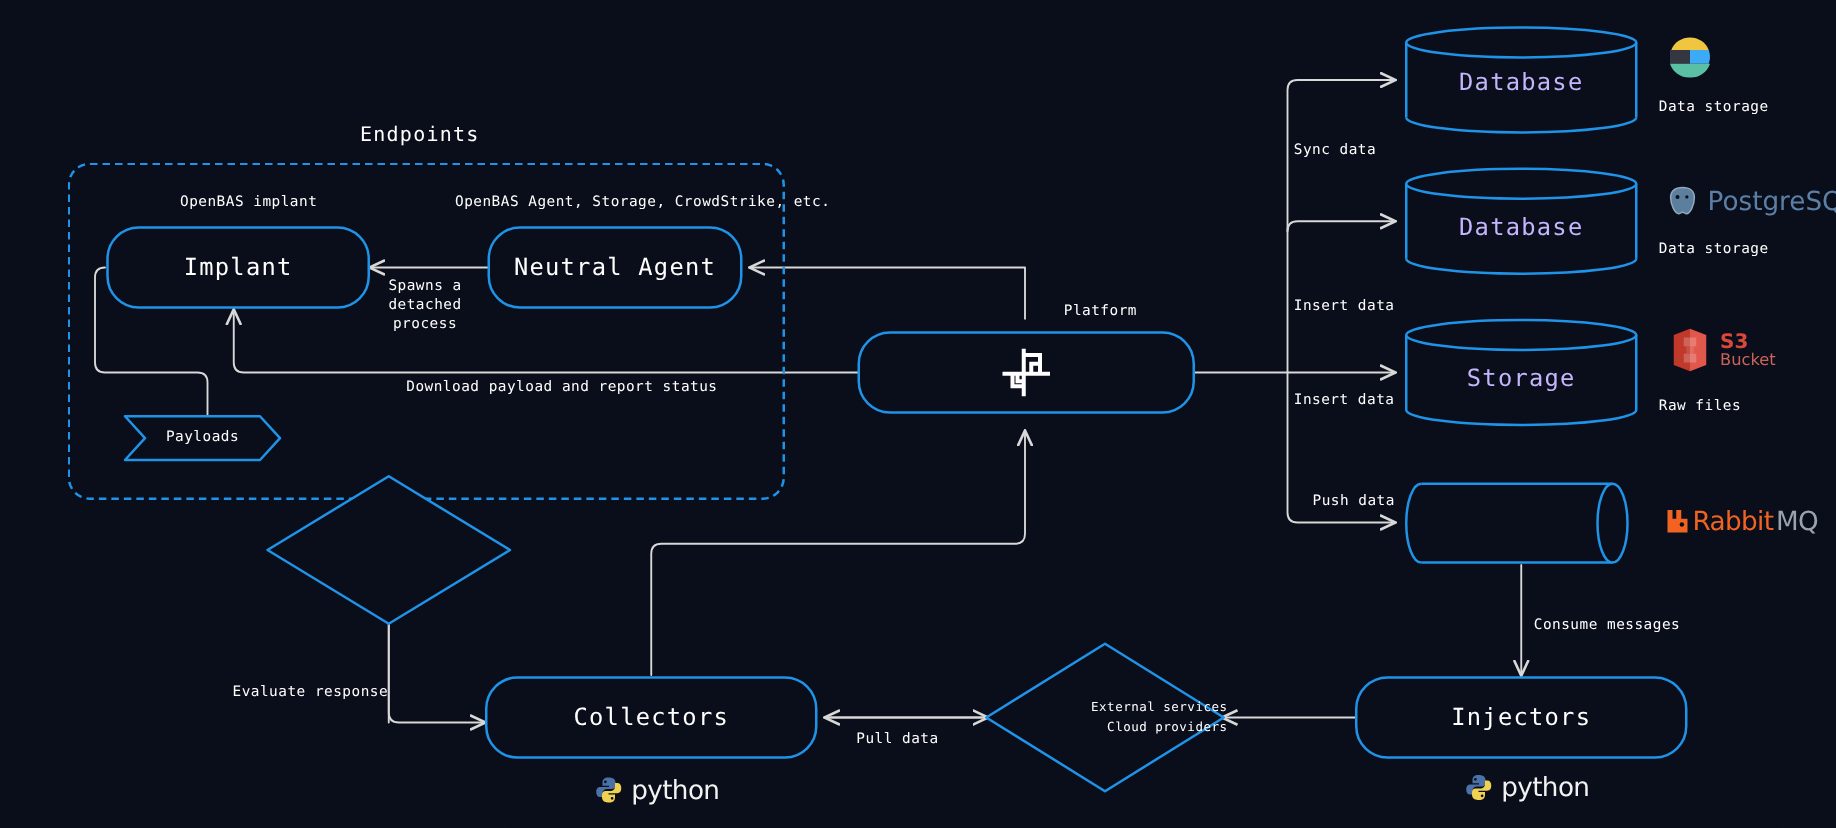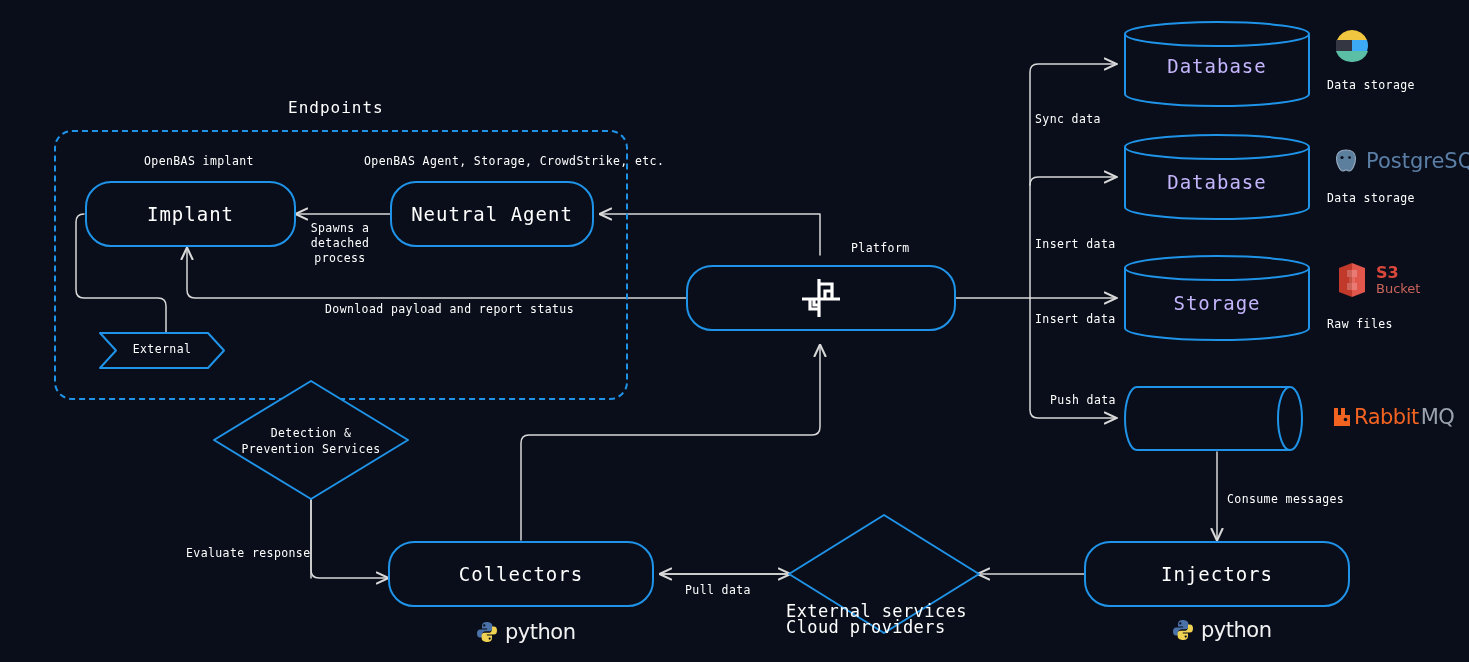--- a/index.html
+++ b/index.html
@@ -94,7 +94,7 @@
     <svg width="128" height="39" viewBox="0 0 128 39">
       <path d="M2,2 L110,2 L126,19.5 L110,37 L2,37 L18,19.5 Z" fill="#0a0e1a" stroke="#1f93e8" stroke-width="2" stroke-linejoin="round"></path>
     </svg>
-    <div style="position:absolute;left:0;top:11px;width:128px;text-align:center;color:#fff;font-size:11.5px;letter-spacing:.4px;">External</div>
+    <div style="position:absolute;left:0;top:11px;width:128px;text-align:center;color:#fff;font-size:11.5px;letter-spacing:.4px;">Payloads</div>
   </div>
 
   <div class="cap" style="left:851px;top:241px;">Platform</div>

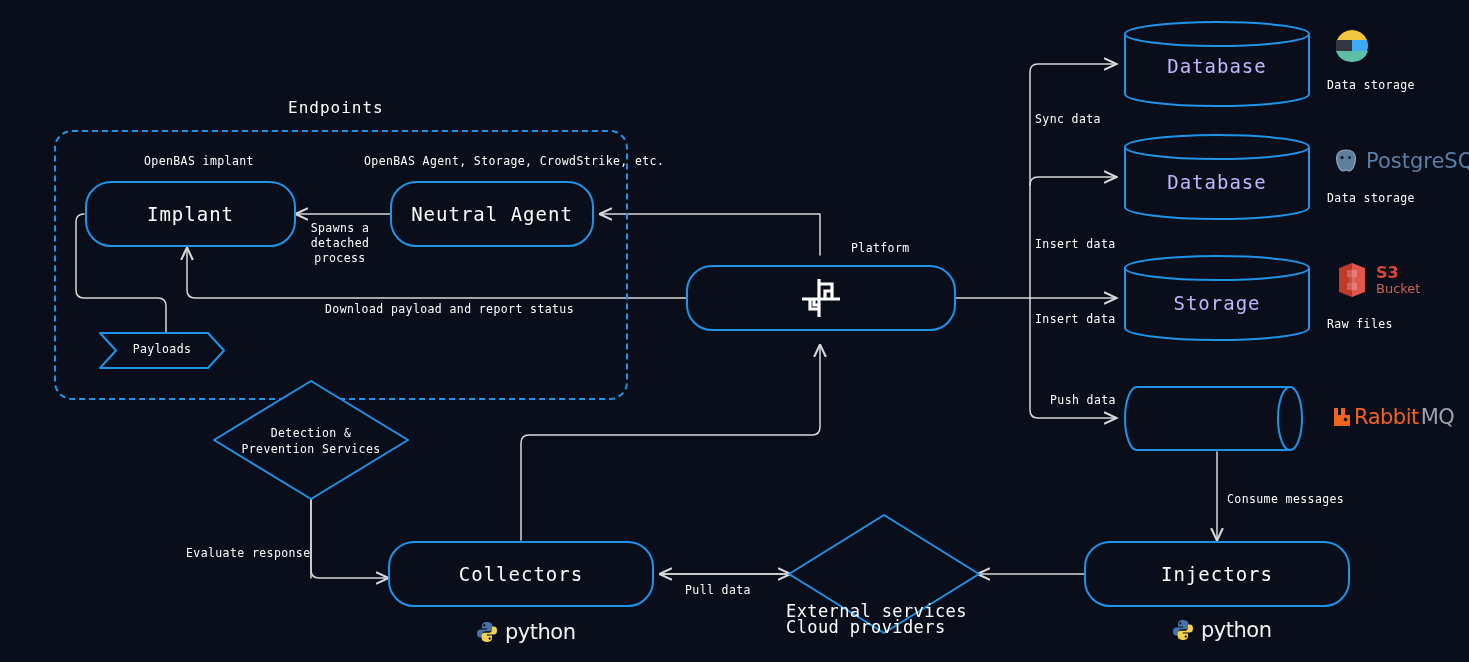--- a/index.html
+++ b/index.html
@@ -225,8 +225,6 @@
     <svg width="200" height="124" viewBox="0 0 200 124">
       <path d="M100,3 L197,62 L100,121 L3,62 Z" fill="#0a0e1a" stroke="#1f93e8" stroke-width="2" stroke-linejoin="round"></path>
     </svg>
-    <div style="position:absolute;left:0;top:47px;width:200px;text-align:center;color:#fff;font-size:11.5px;letter-spacing:.4px;white-space:pre;line-height:16px;">Detection &amp;
-Prevention Services</div>
   </div>
   <div class="lbl" style="left:186px;top:546px;">Evaluate response</div>
 

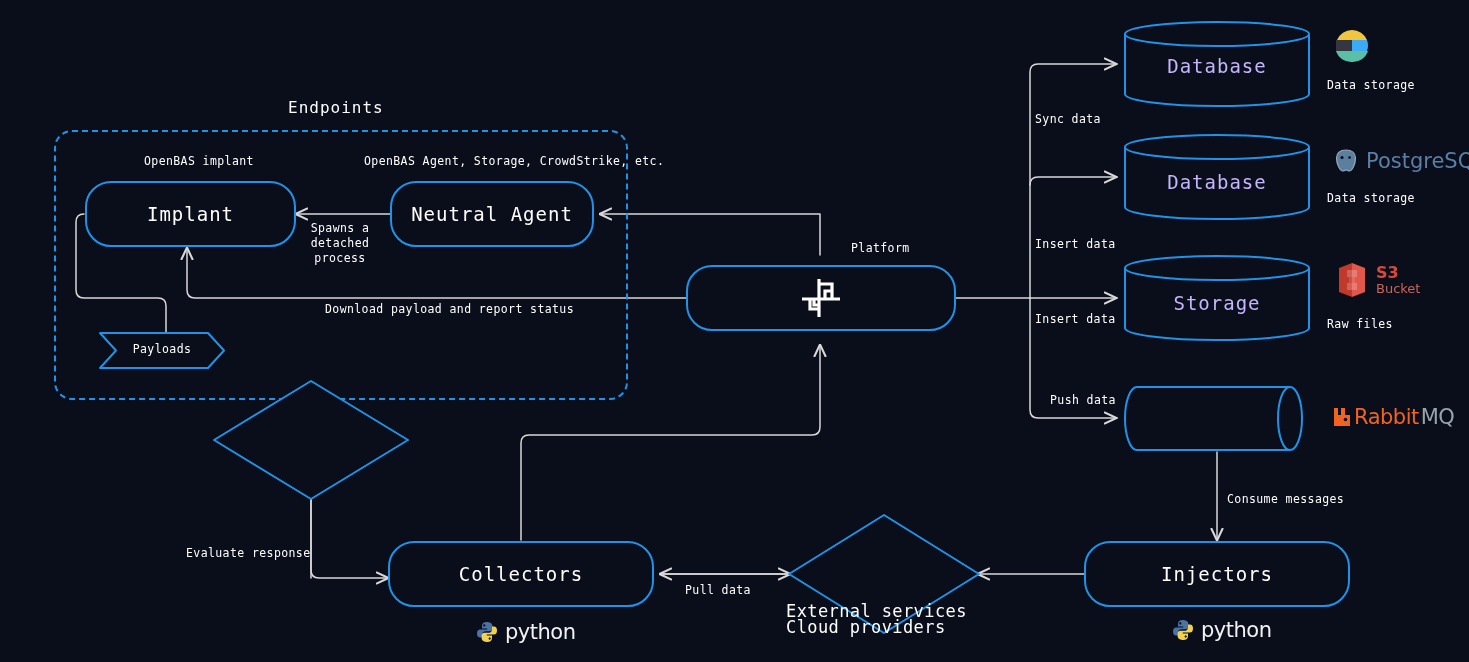--- a/index.html
+++ b/index.html
@@ -232,7 +232,7 @@
     <svg width="196" height="124" viewBox="0 0 196 124">
       <path d="M98,3 L193,62 L98,121 L3,62 Z" fill="#0a0e1a" stroke="#1f93e8" stroke-width="2" stroke-linejoin="round"></path>
     </svg>
-    <div style="position:absolute;left:0;top:47px;width:196px;text-align:left;color:#fff;font-size:17px;letter-spacing:.4px;white-space:pre;line-height:16px;margin-top:44px;">External services
+    <div style="position:absolute;left:0;top:47px;width:196px;text-align:right;color:#fff;font-size:10px;letter-spacing:.4px;white-space:pre;line-height:16px;">External services
 Cloud providers</div>
   </div>
 

